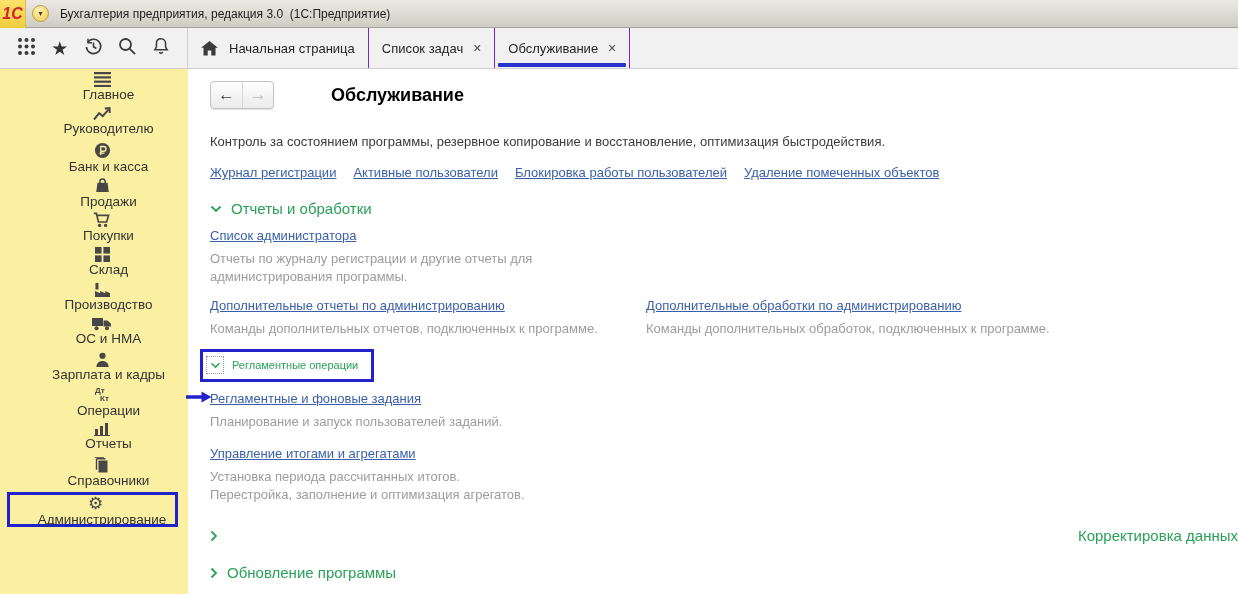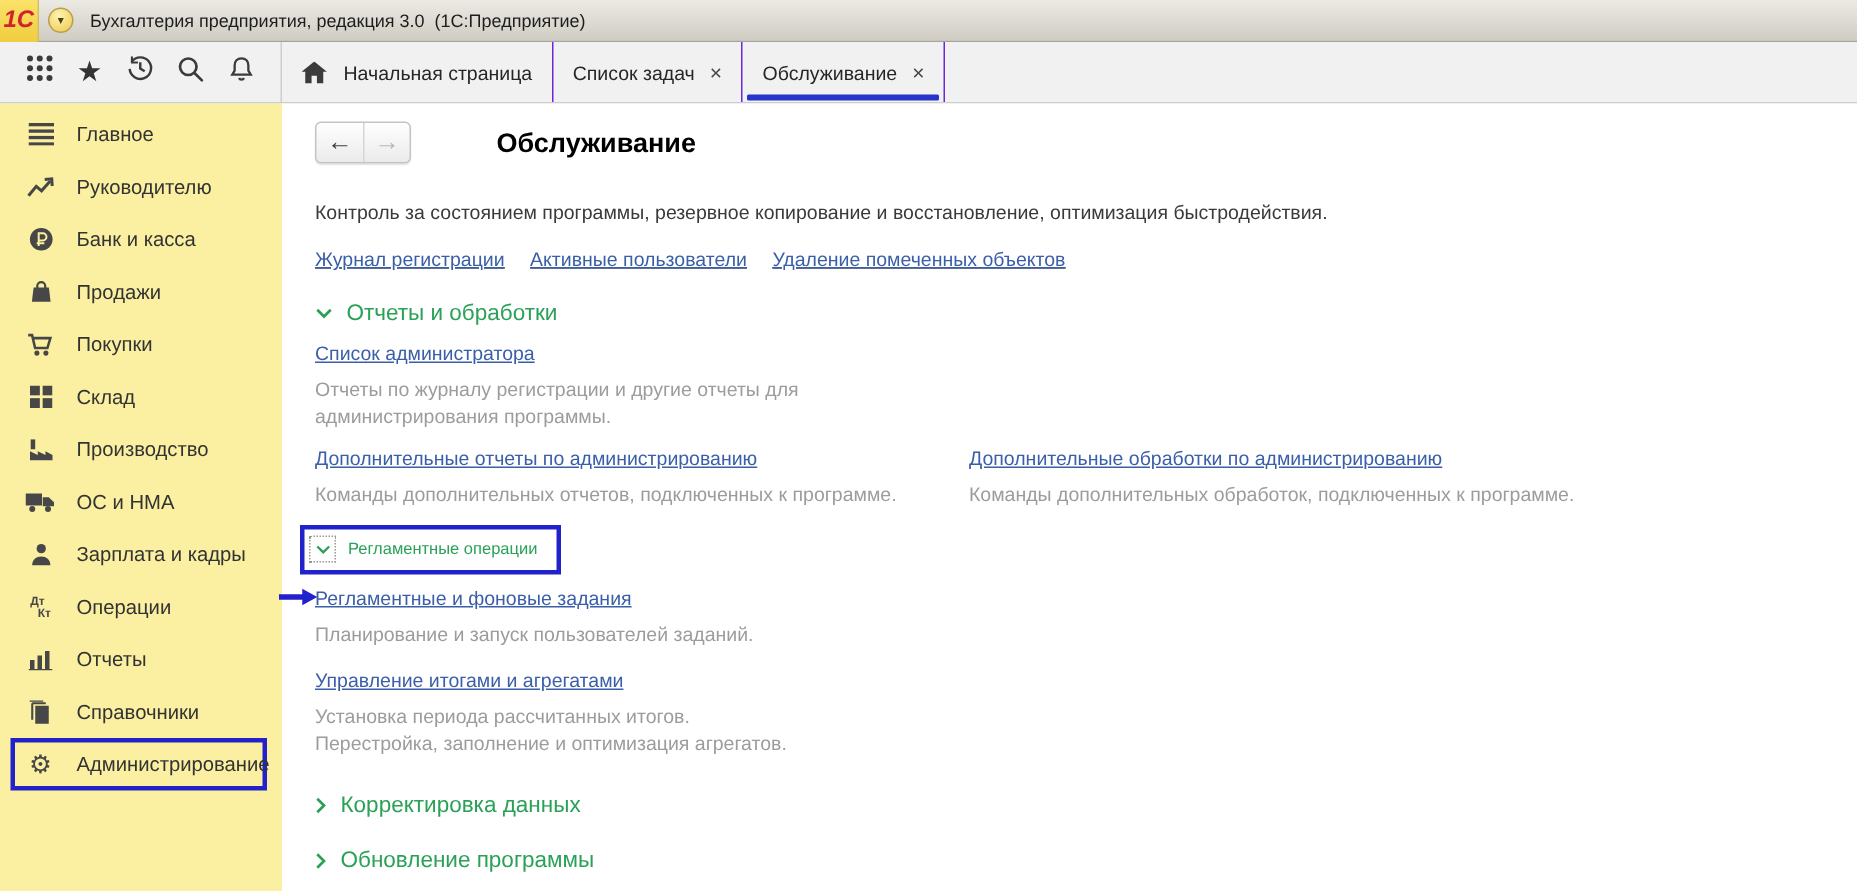--- a/index.html
+++ b/index.html
@@ -64,7 +64,7 @@
   .sidebar { width:188px; flex-shrink:0; background:#fbf0a2; padding-top:3px; }
   .side-item {
     height:35px; display:flex; align-items:center;
-    padding-left:16px; cursor:pointer;
+    padding-left:16px; cursor:pointer;flex-direction:column;
   }
   .side-item .icn { width:22px; display:flex; justify-content:center; align-items:flex-start; flex-shrink:0; }
   .side-item .lbl { margin-left:13px; font-size:13.5px; color:#333; }

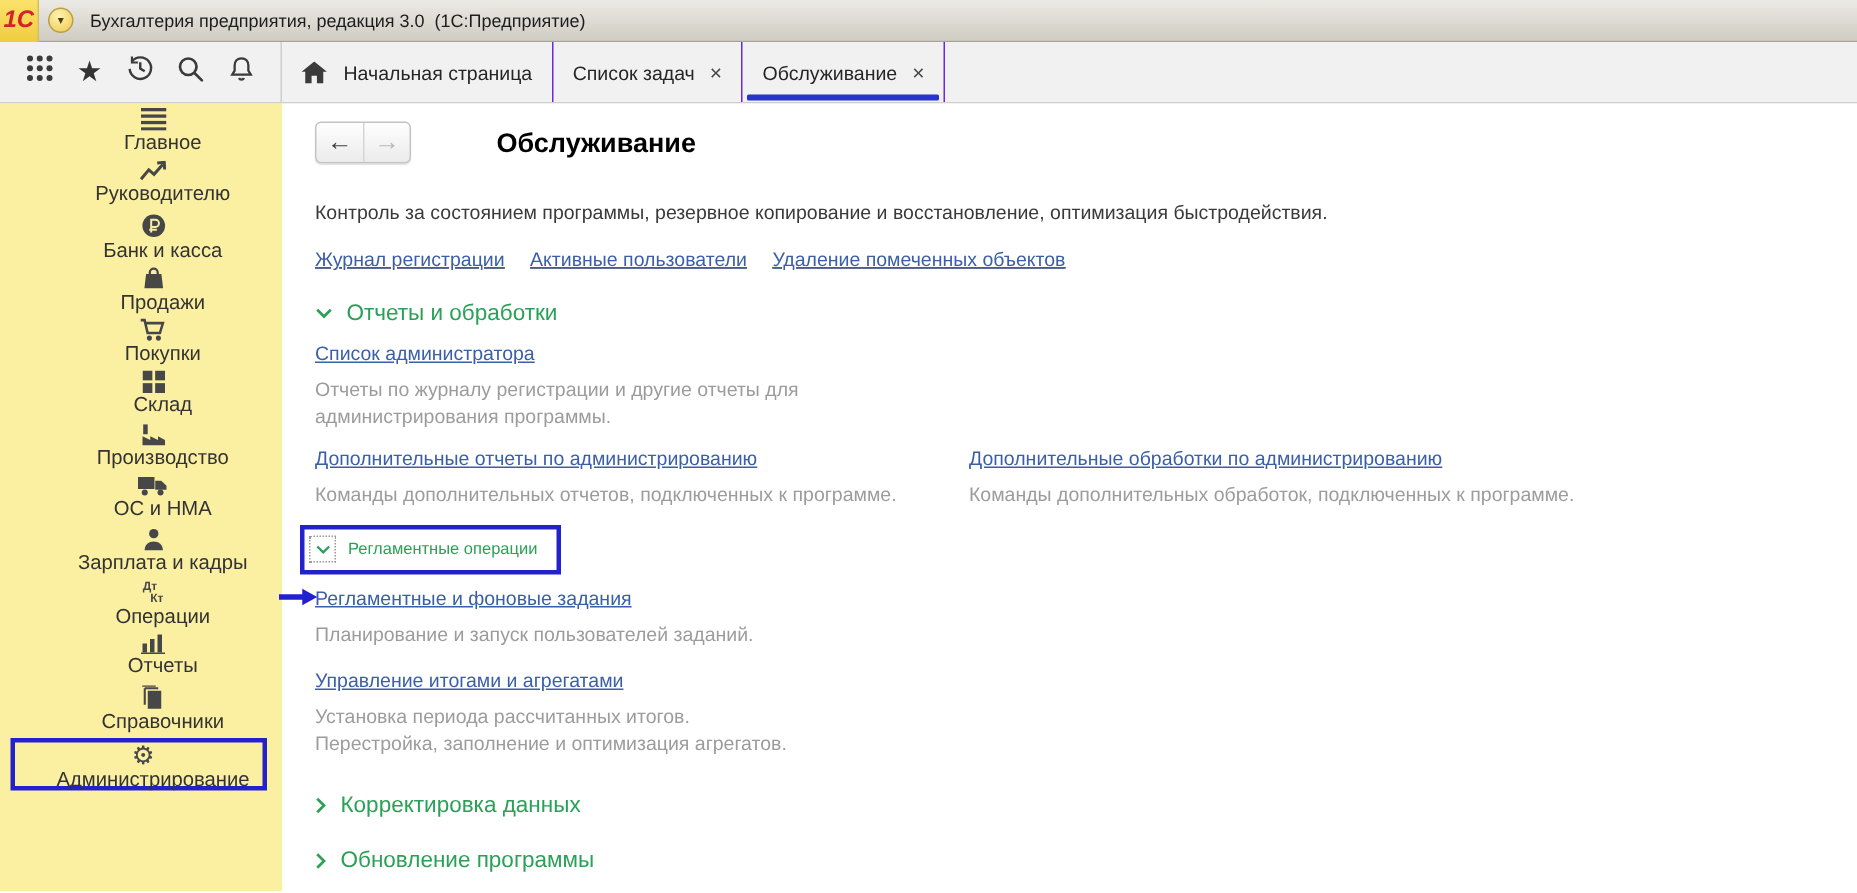--- a/index.html
+++ b/index.html
@@ -93,7 +93,7 @@
 
   .intro { margin-top:25px; font-size:13px; color:#3a3a3a; }
 
-  .top-links { margin-top:16px; display:flex; gap:17px;text-decoration:underline; }
+  .top-links { margin-top:16px; display:flex; gap:17px; }
   .lnk { font-size:13px; color:#3a5fa8; text-decoration:underline; cursor:pointer; white-space:nowrap; }
 
   .sec-header {

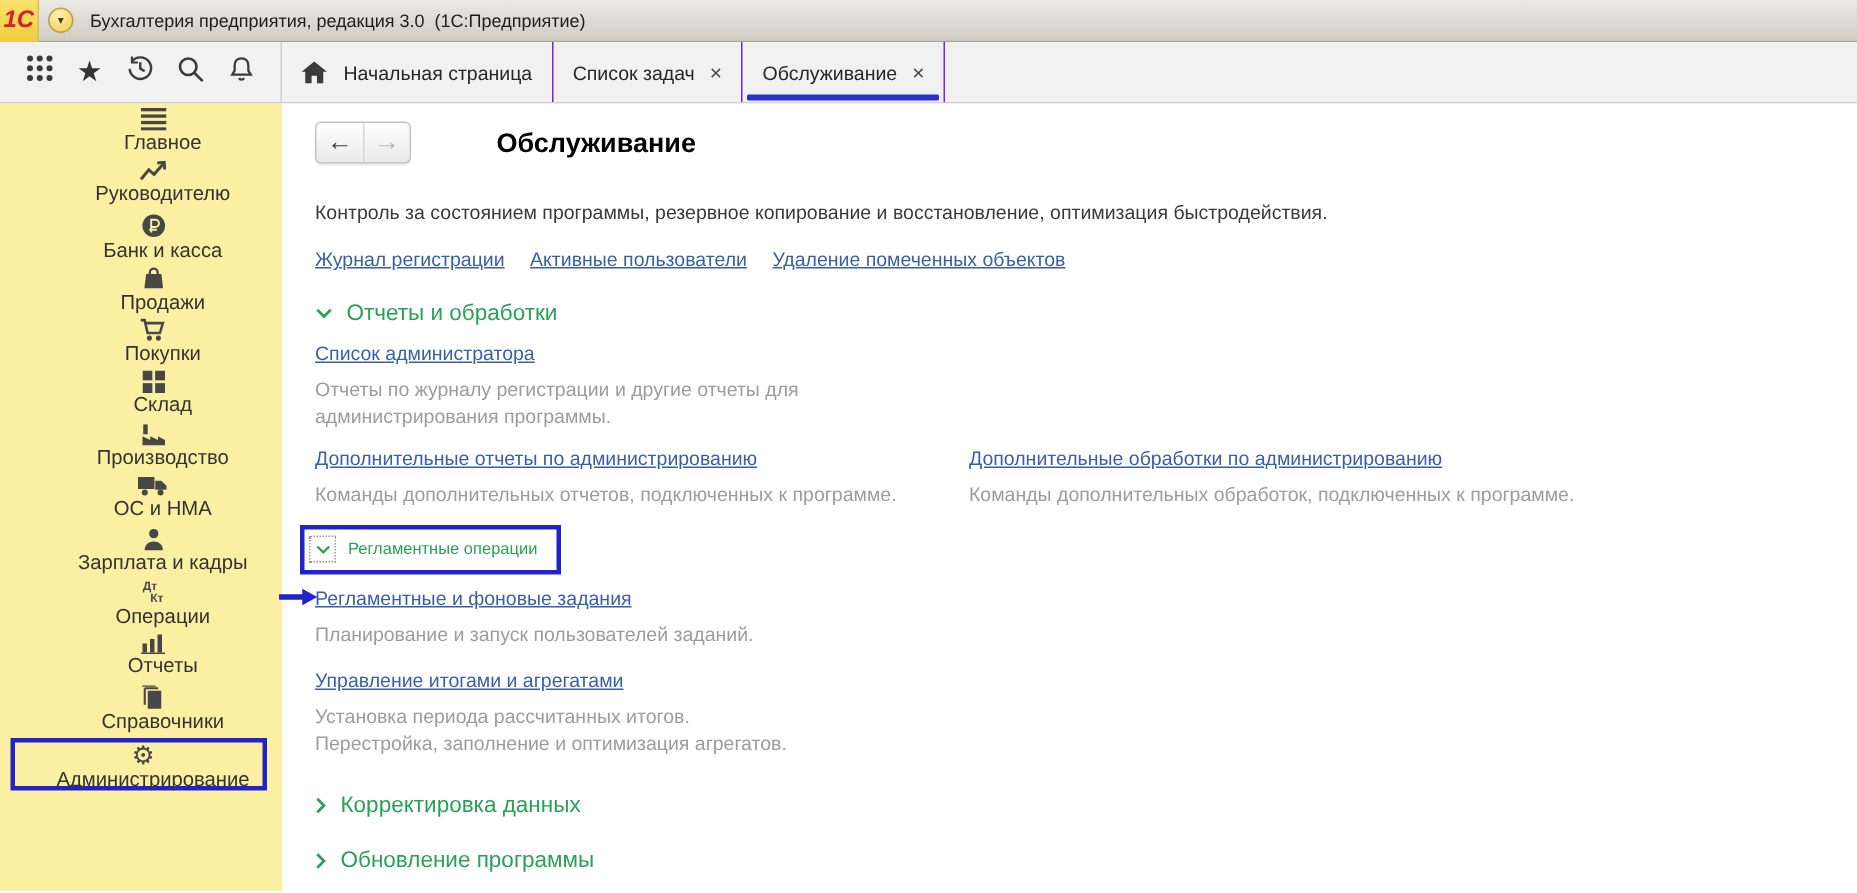--- a/index.html
+++ b/index.html
@@ -389,6 +389,7 @@
       <div class="top-links">
         <span class="lnk">Журнал регистрации</span>
         <span class="lnk">Активные пользователи</span>
+        <span class="lnk">Блокировка работы пользователей</span>
         <span class="lnk">Удаление помеченных объектов</span>
       </div>
 

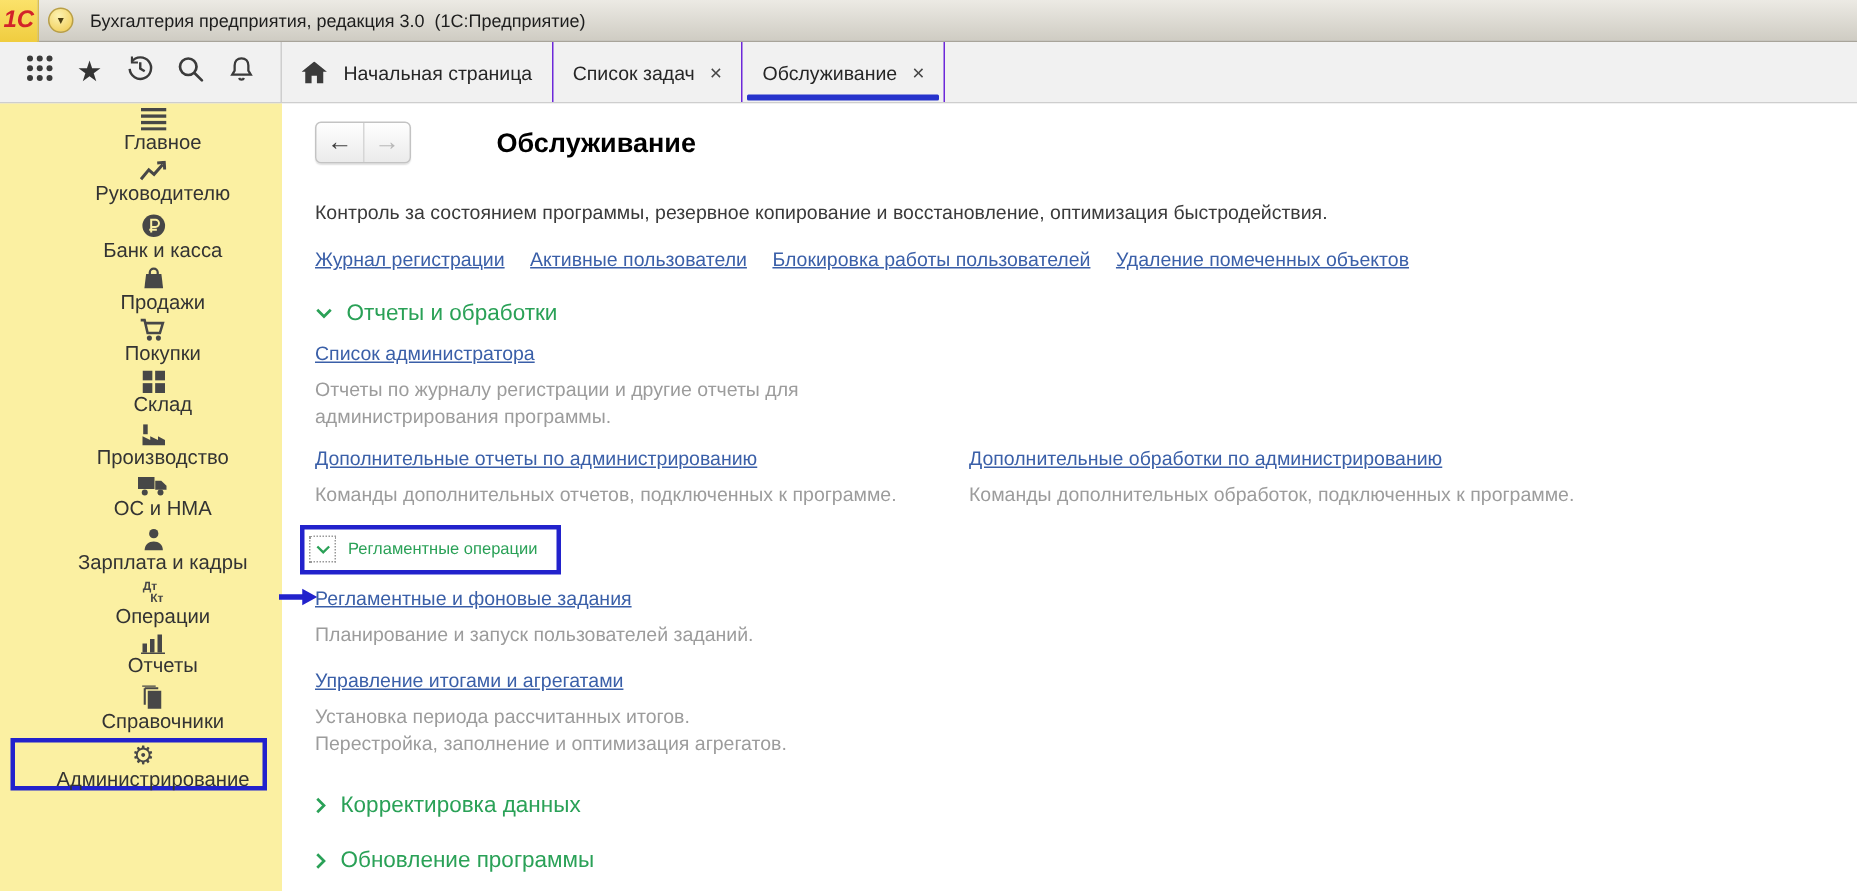--- a/index.html
+++ b/index.html
@@ -127,7 +127,7 @@
   .mt13 { margin-top:13px; }
 
   .sec-collapsed { margin-top:20px; }
-  .sec-collapsed.first { margin-top:23px; }
+  .sec-collapsed.first { margin-top:23px;justify-content:space-between; }
 </style>
 </head>
 <body>

